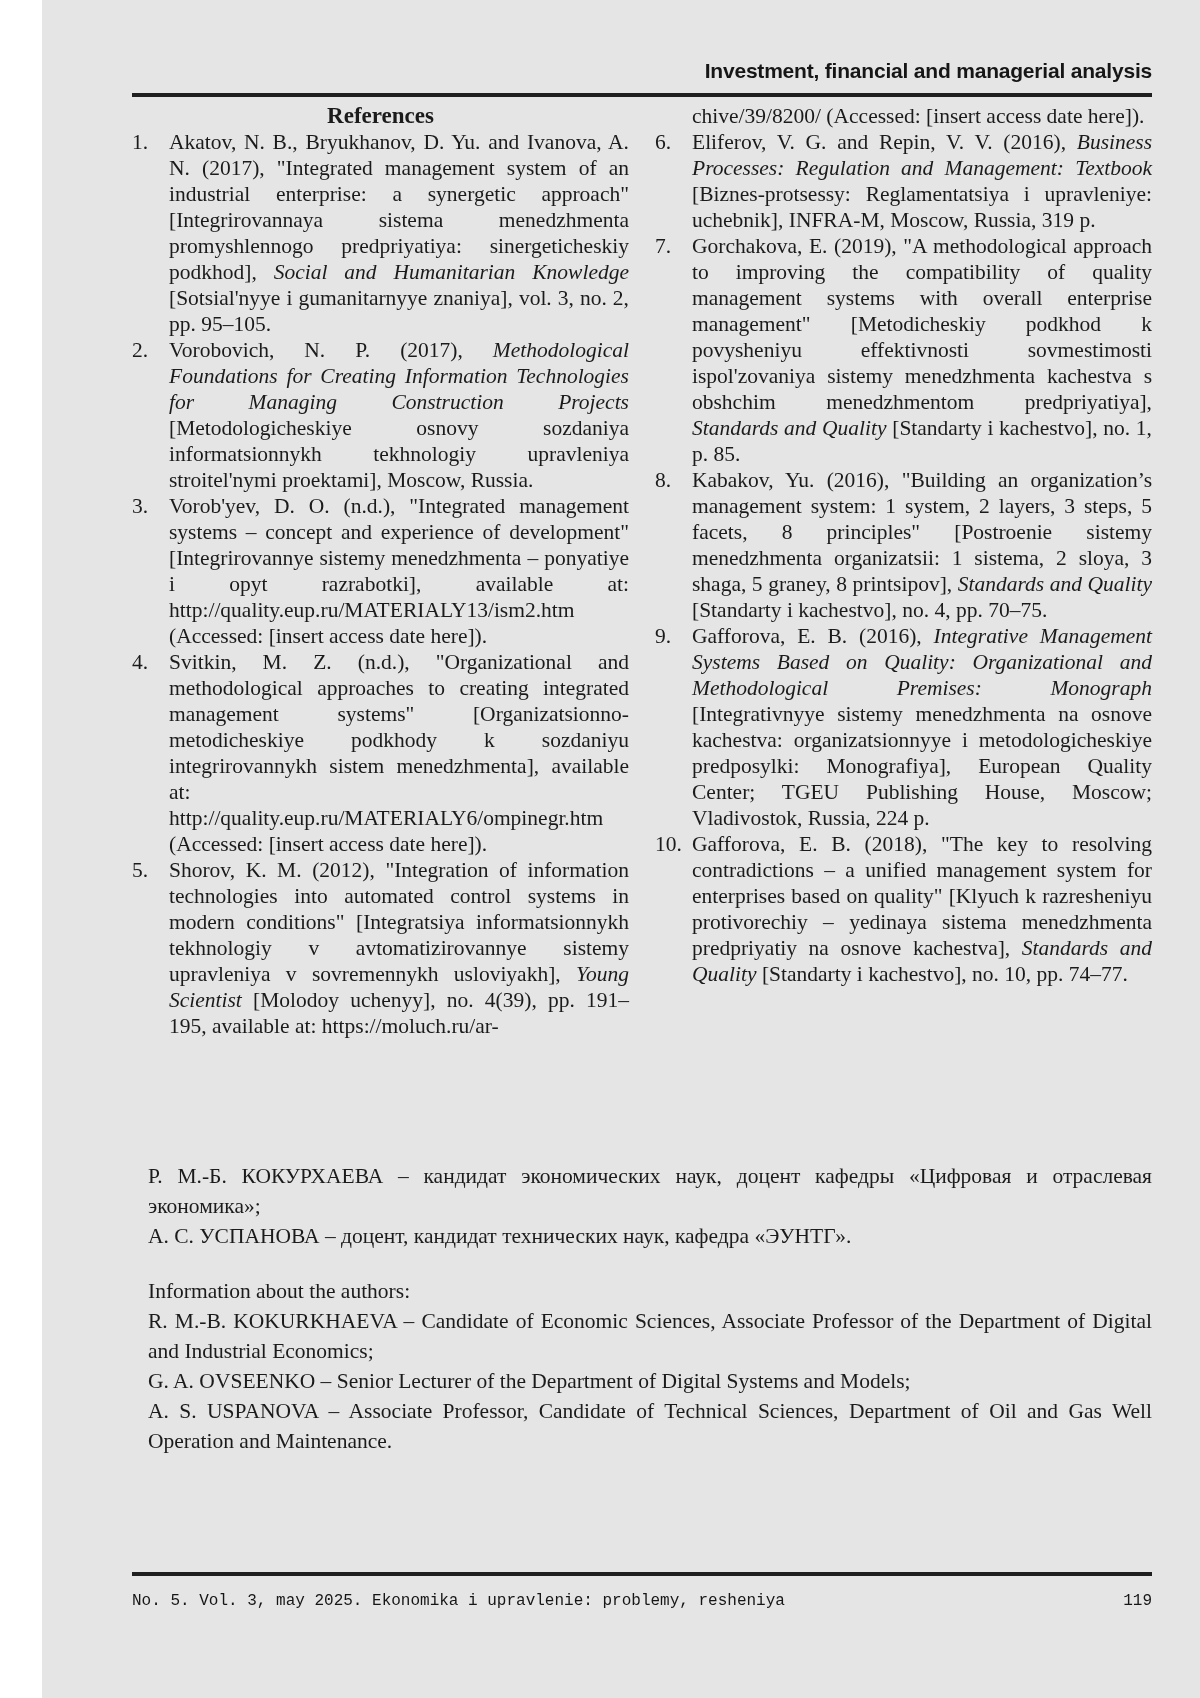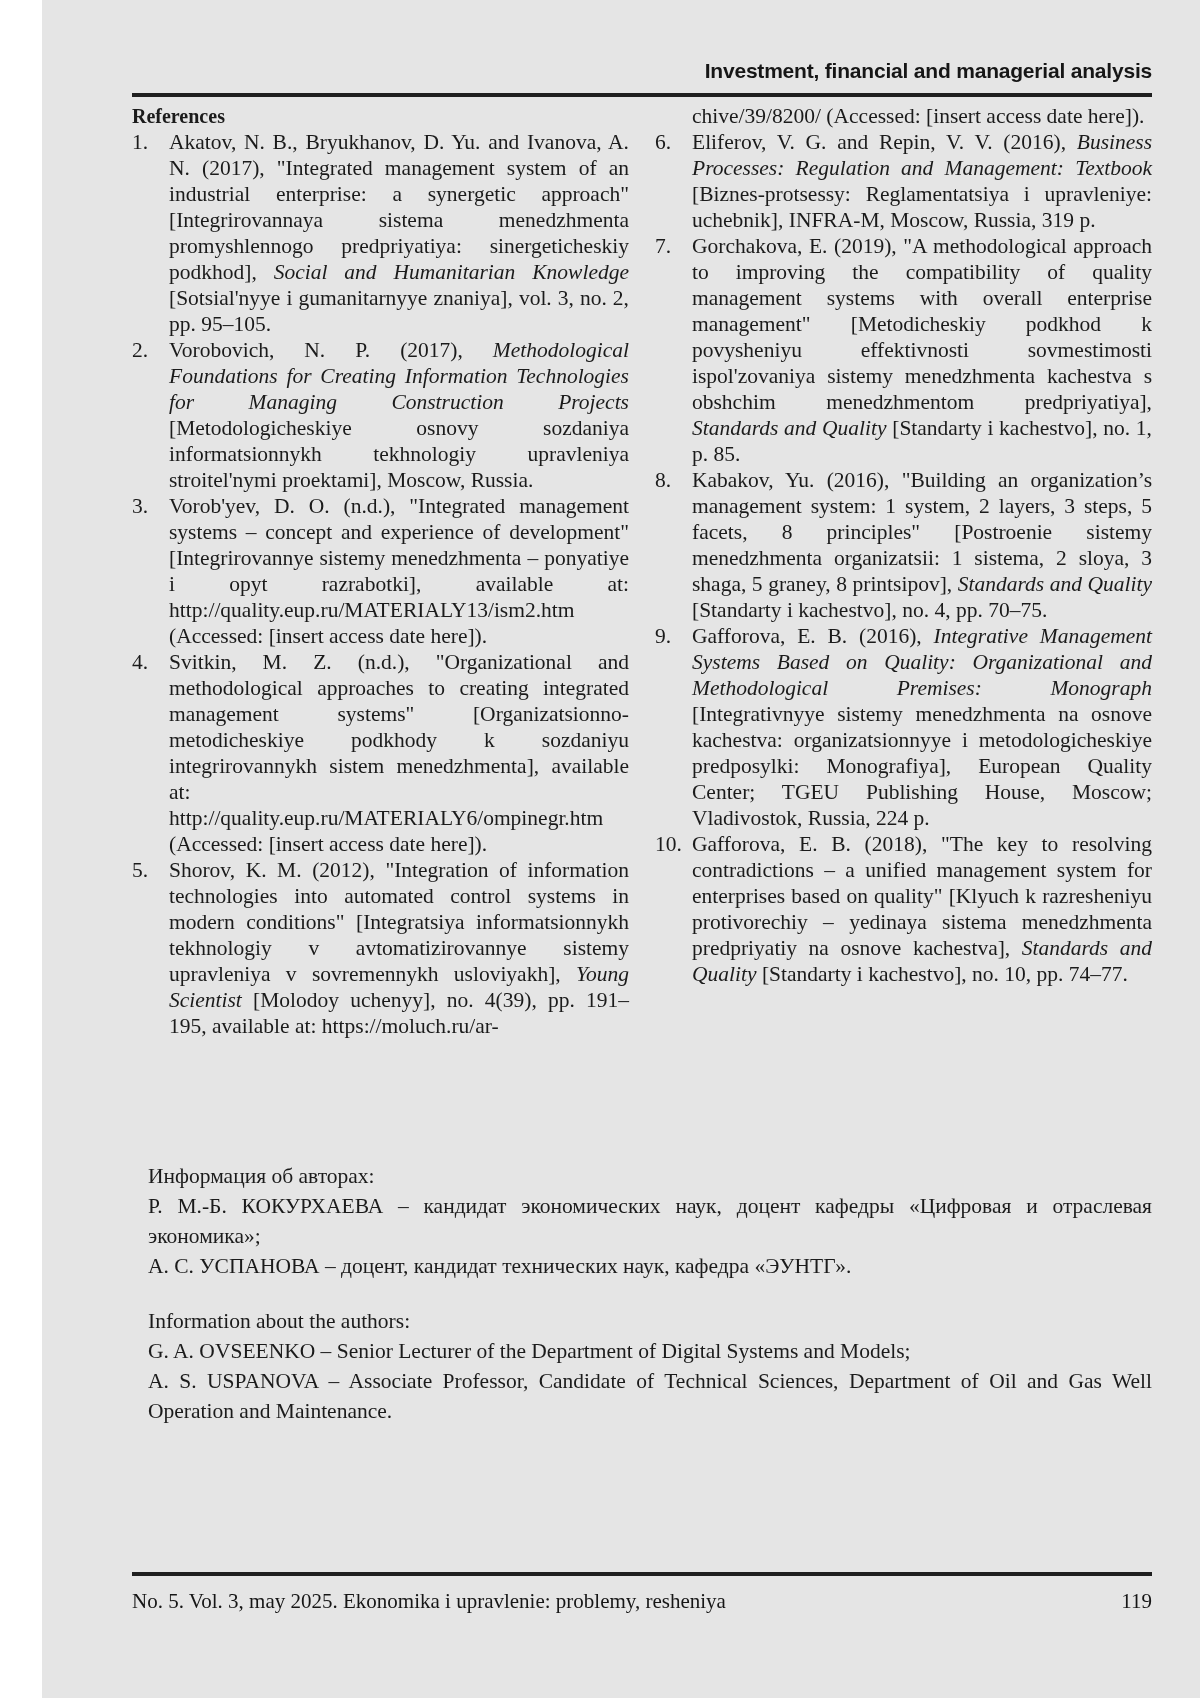--- a/index.html
+++ b/index.html
@@ -37,8 +37,9 @@
   .col { width: 497px; }
   .refs-heading {
     margin: 0;
+    text-align: center;
     font-weight: bold;
-    font-size: 20px;
+    font-size: 23px;
     line-height: 26px;
   }
   .ref-item, .ref-continuation {

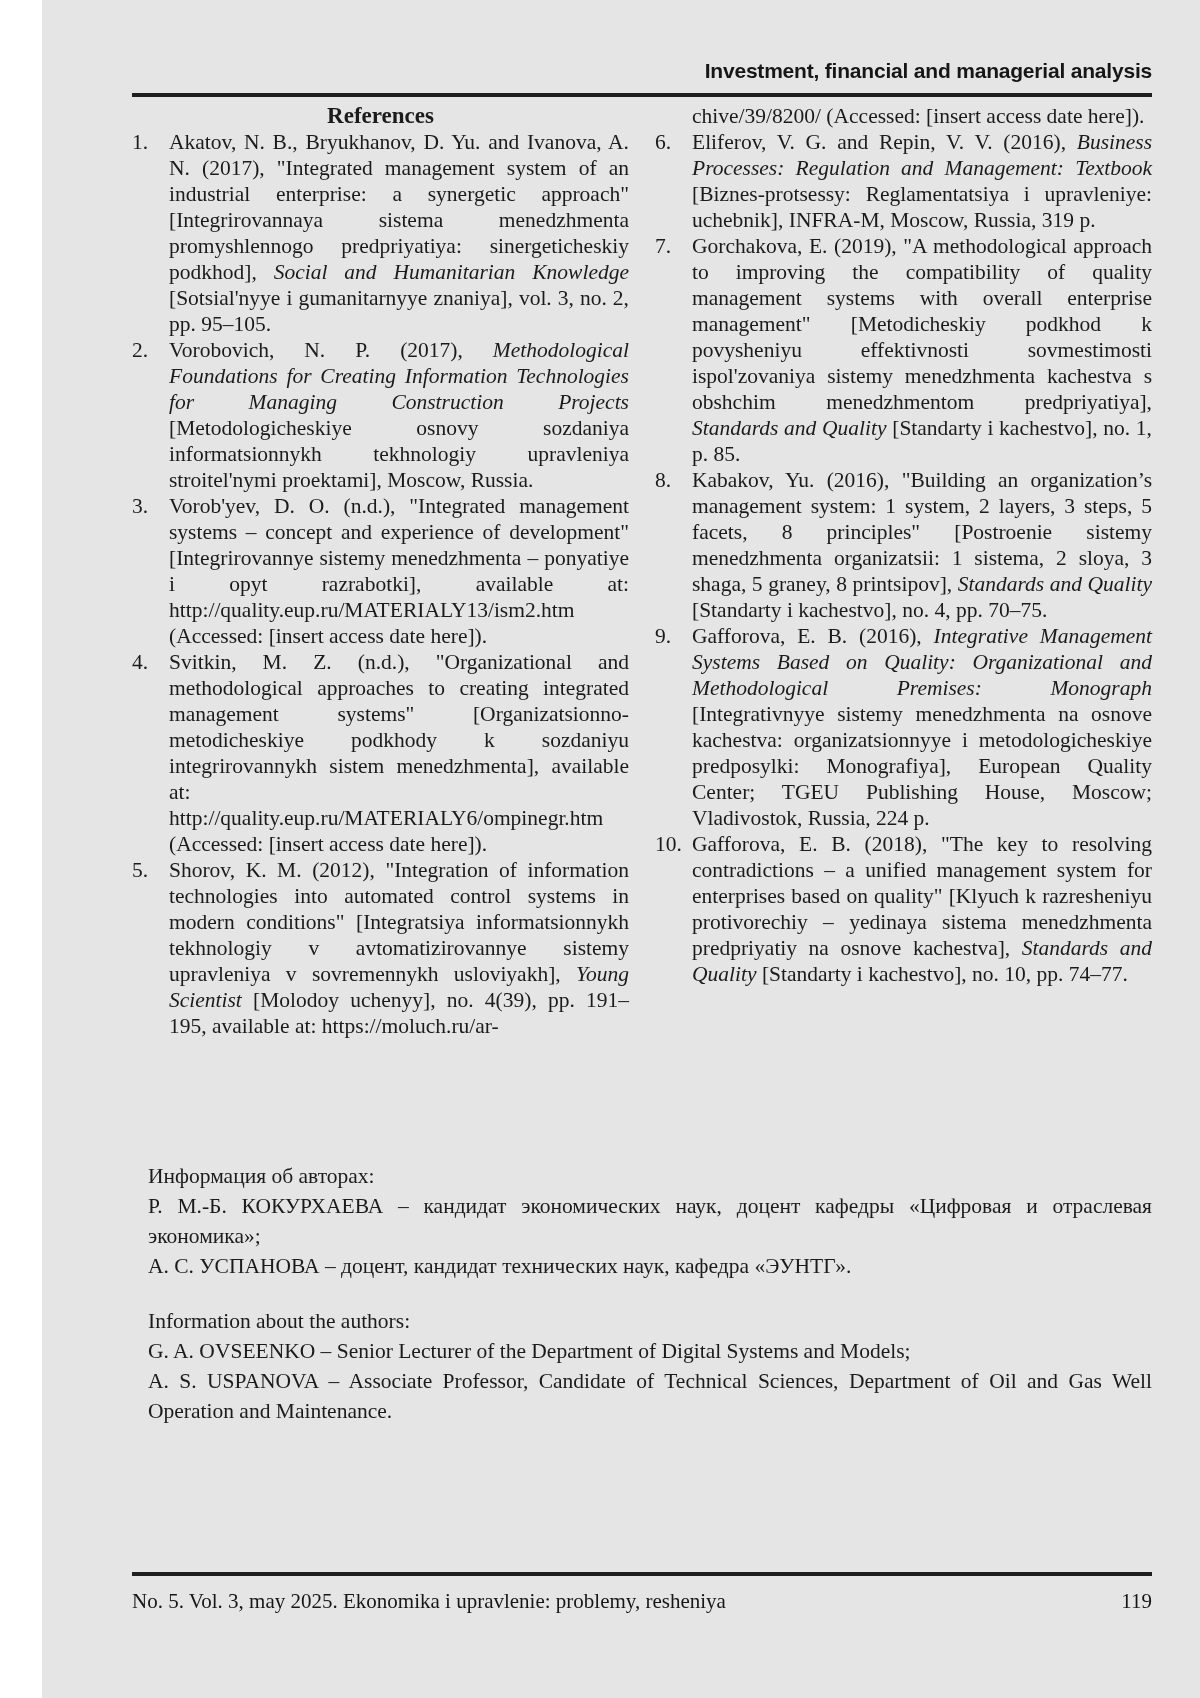--- a/index.html
+++ b/index.html
@@ -110,7 +110,6 @@
     </main>
 
     <section class="authors authors-ru">
-      <p>Информация об авторах:</p>
       <div id="authors-ru-list">
           <p>Р. М.-Б. КОКУРХАЕВА – кандидат экономических наук, доцент кафедры «Цифровая и отраслевая экономика»;</p>
           <p>А. С. УСПАНОВА – доцент, кандидат технических наук, кафедра «ЭУНТГ».</p>

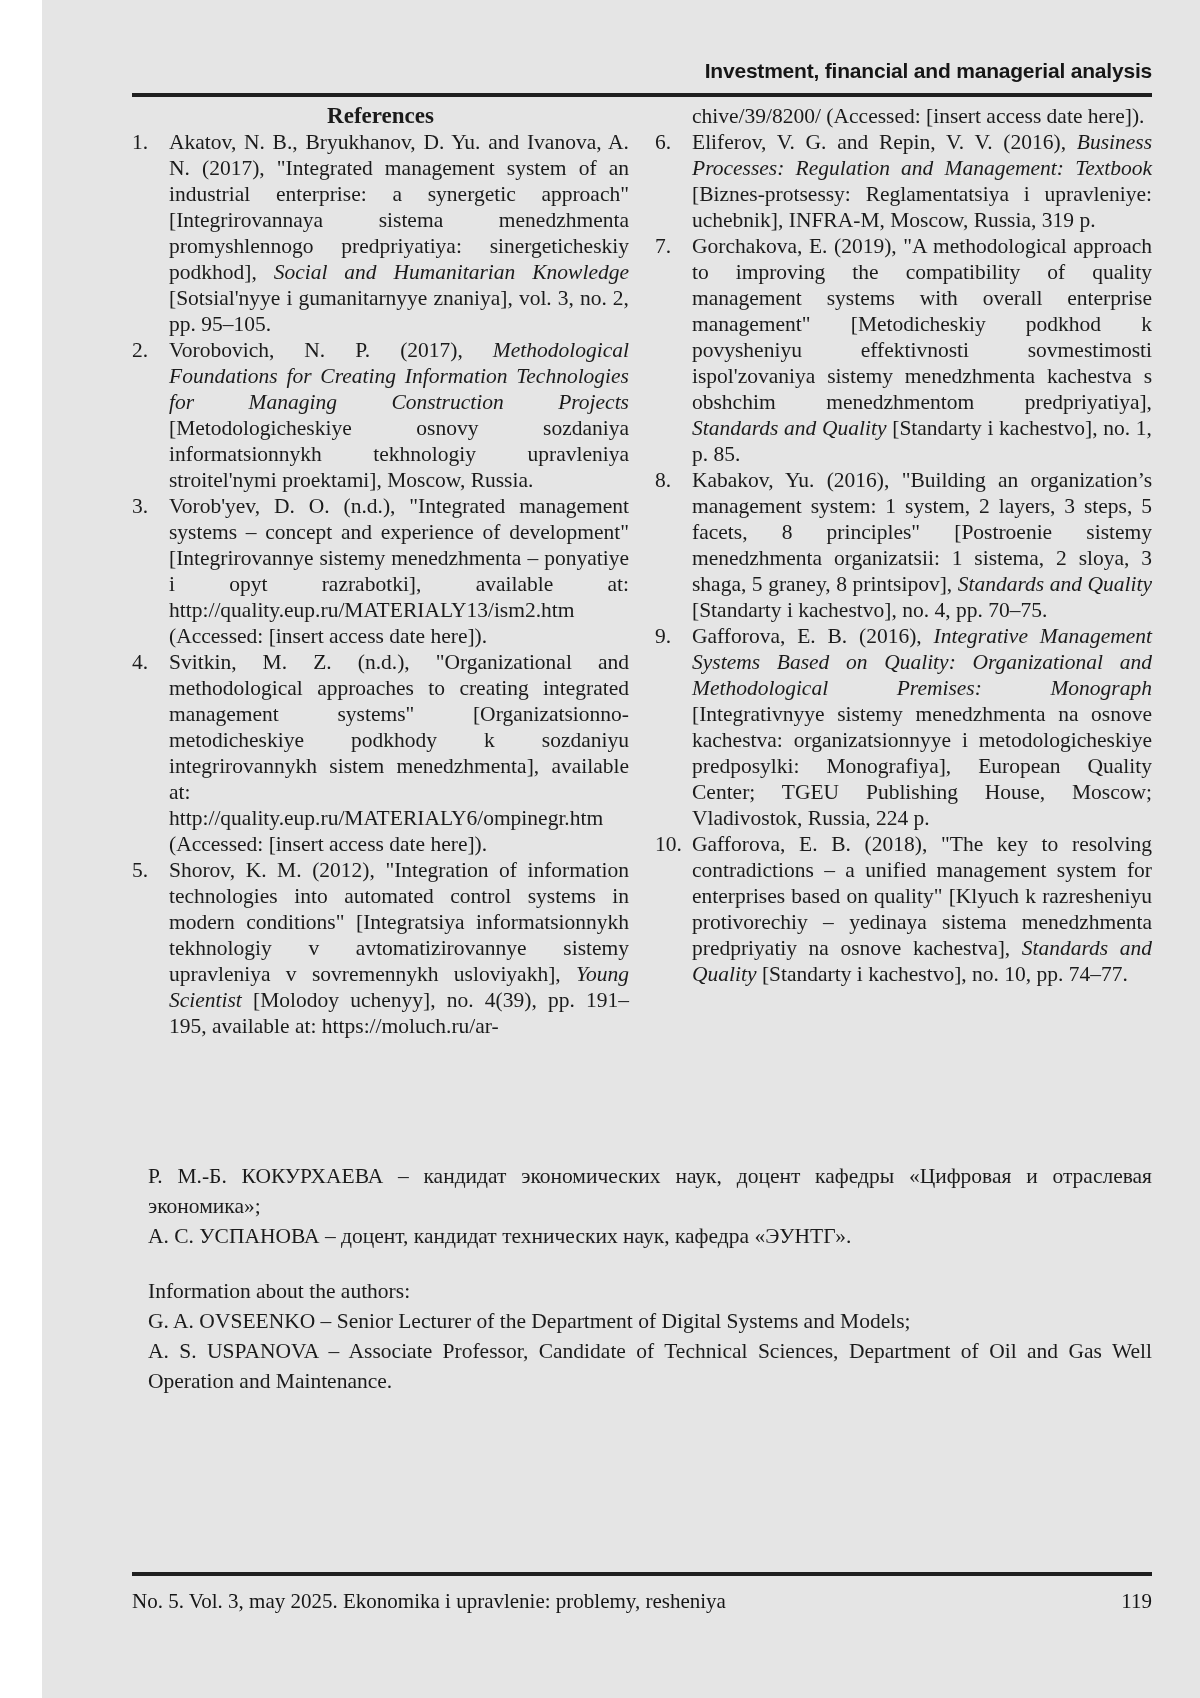--- a/index.html
+++ b/index.html
@@ -119,6 +119,7 @@
     <section class="authors authors-en">
       <p>Information about the authors:</p>
       <div id="authors-en-list">
+          <p>R. M.-B. KOKURKHAEVA – Candidate of Economic Sciences, Associate Professor of the Department of Digital and Industrial Economics;</p>
           <p>G. A. OVSEENKO – Senior Lecturer of the Department of Digital Systems and Models;</p>
           <p>A. S. USPANOVA – Associate Professor, Candidate of Technical Sciences, Department of Oil and Gas Well Operation and Maintenance.</p>
         </div>

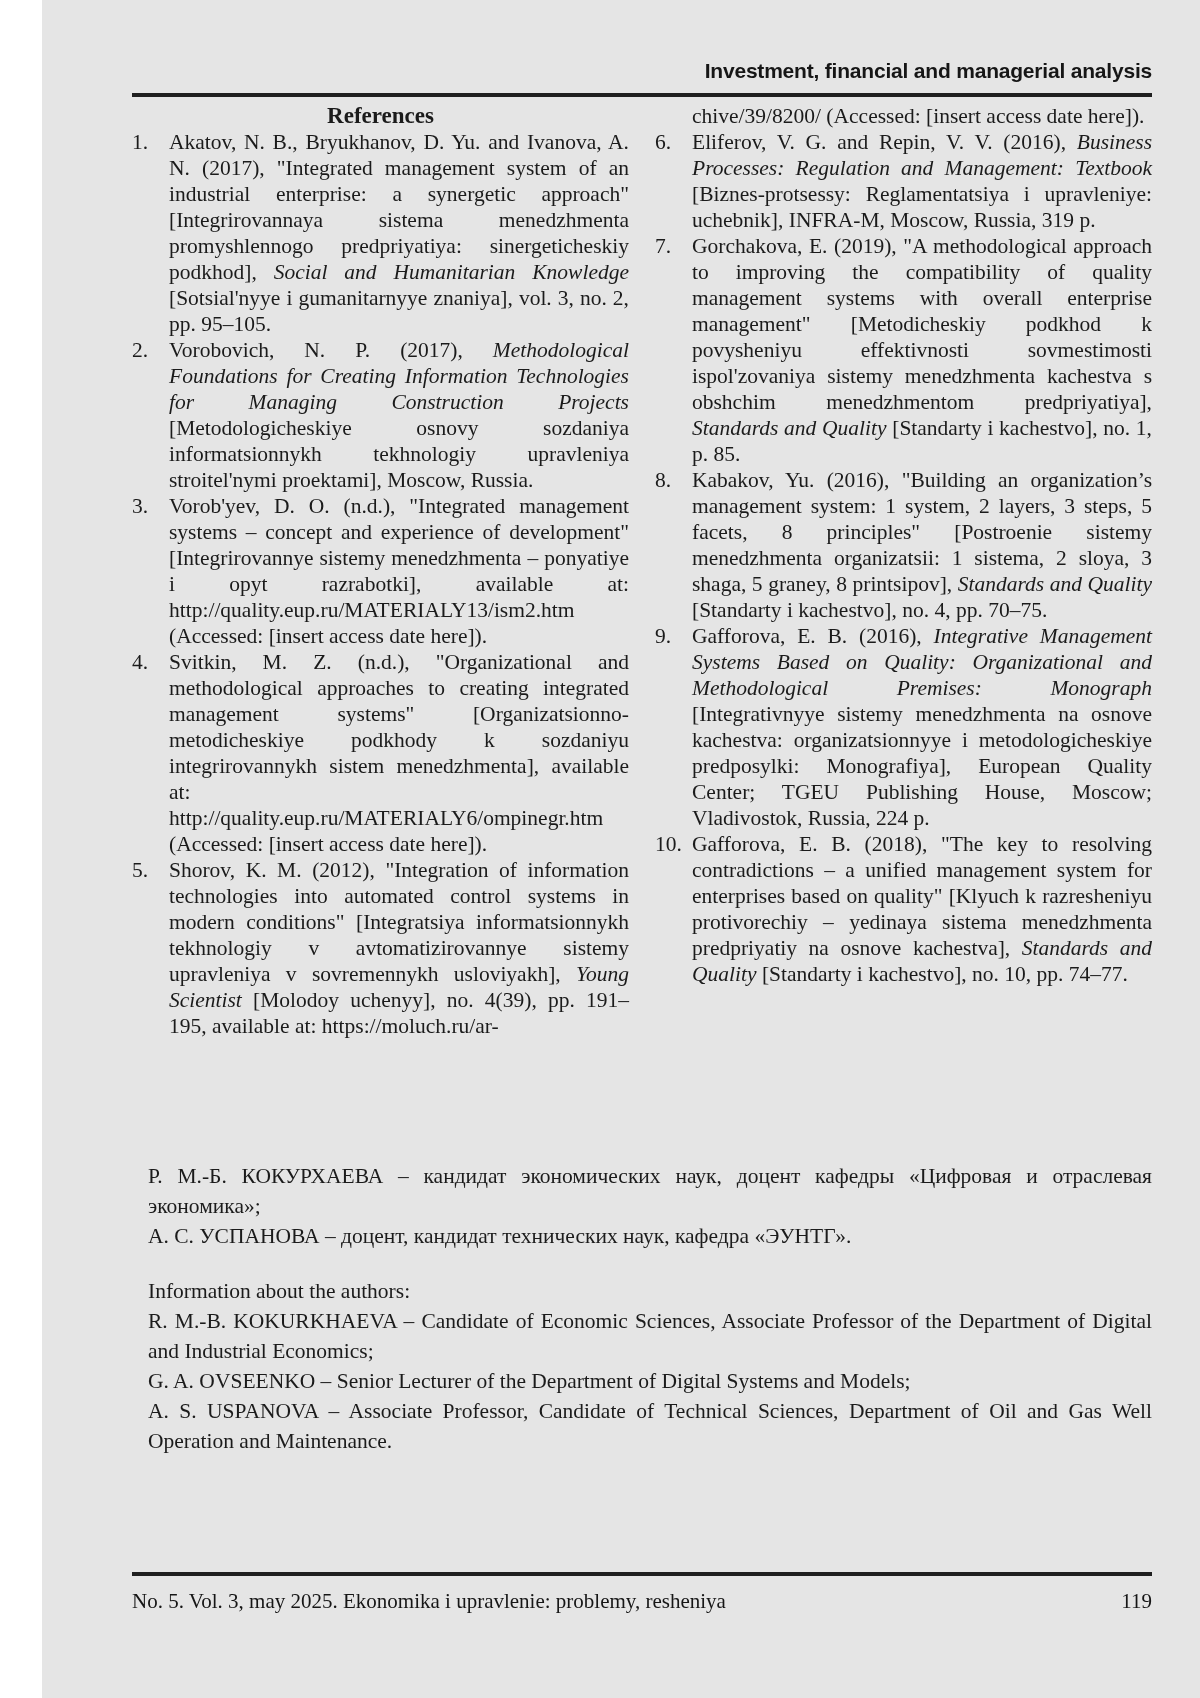--- a/index.html
+++ b/index.html
@@ -70,8 +70,8 @@
     display: flex;
     justify-content: space-between;
     margin-top: 12px;
-    font-family: Liberation Serif, serif;
-    font-size: 21px;
+    font-family: Liberation Mono, monospace;
+    font-size: 16px;
     line-height: 26px;
     color: #161616;
   }

